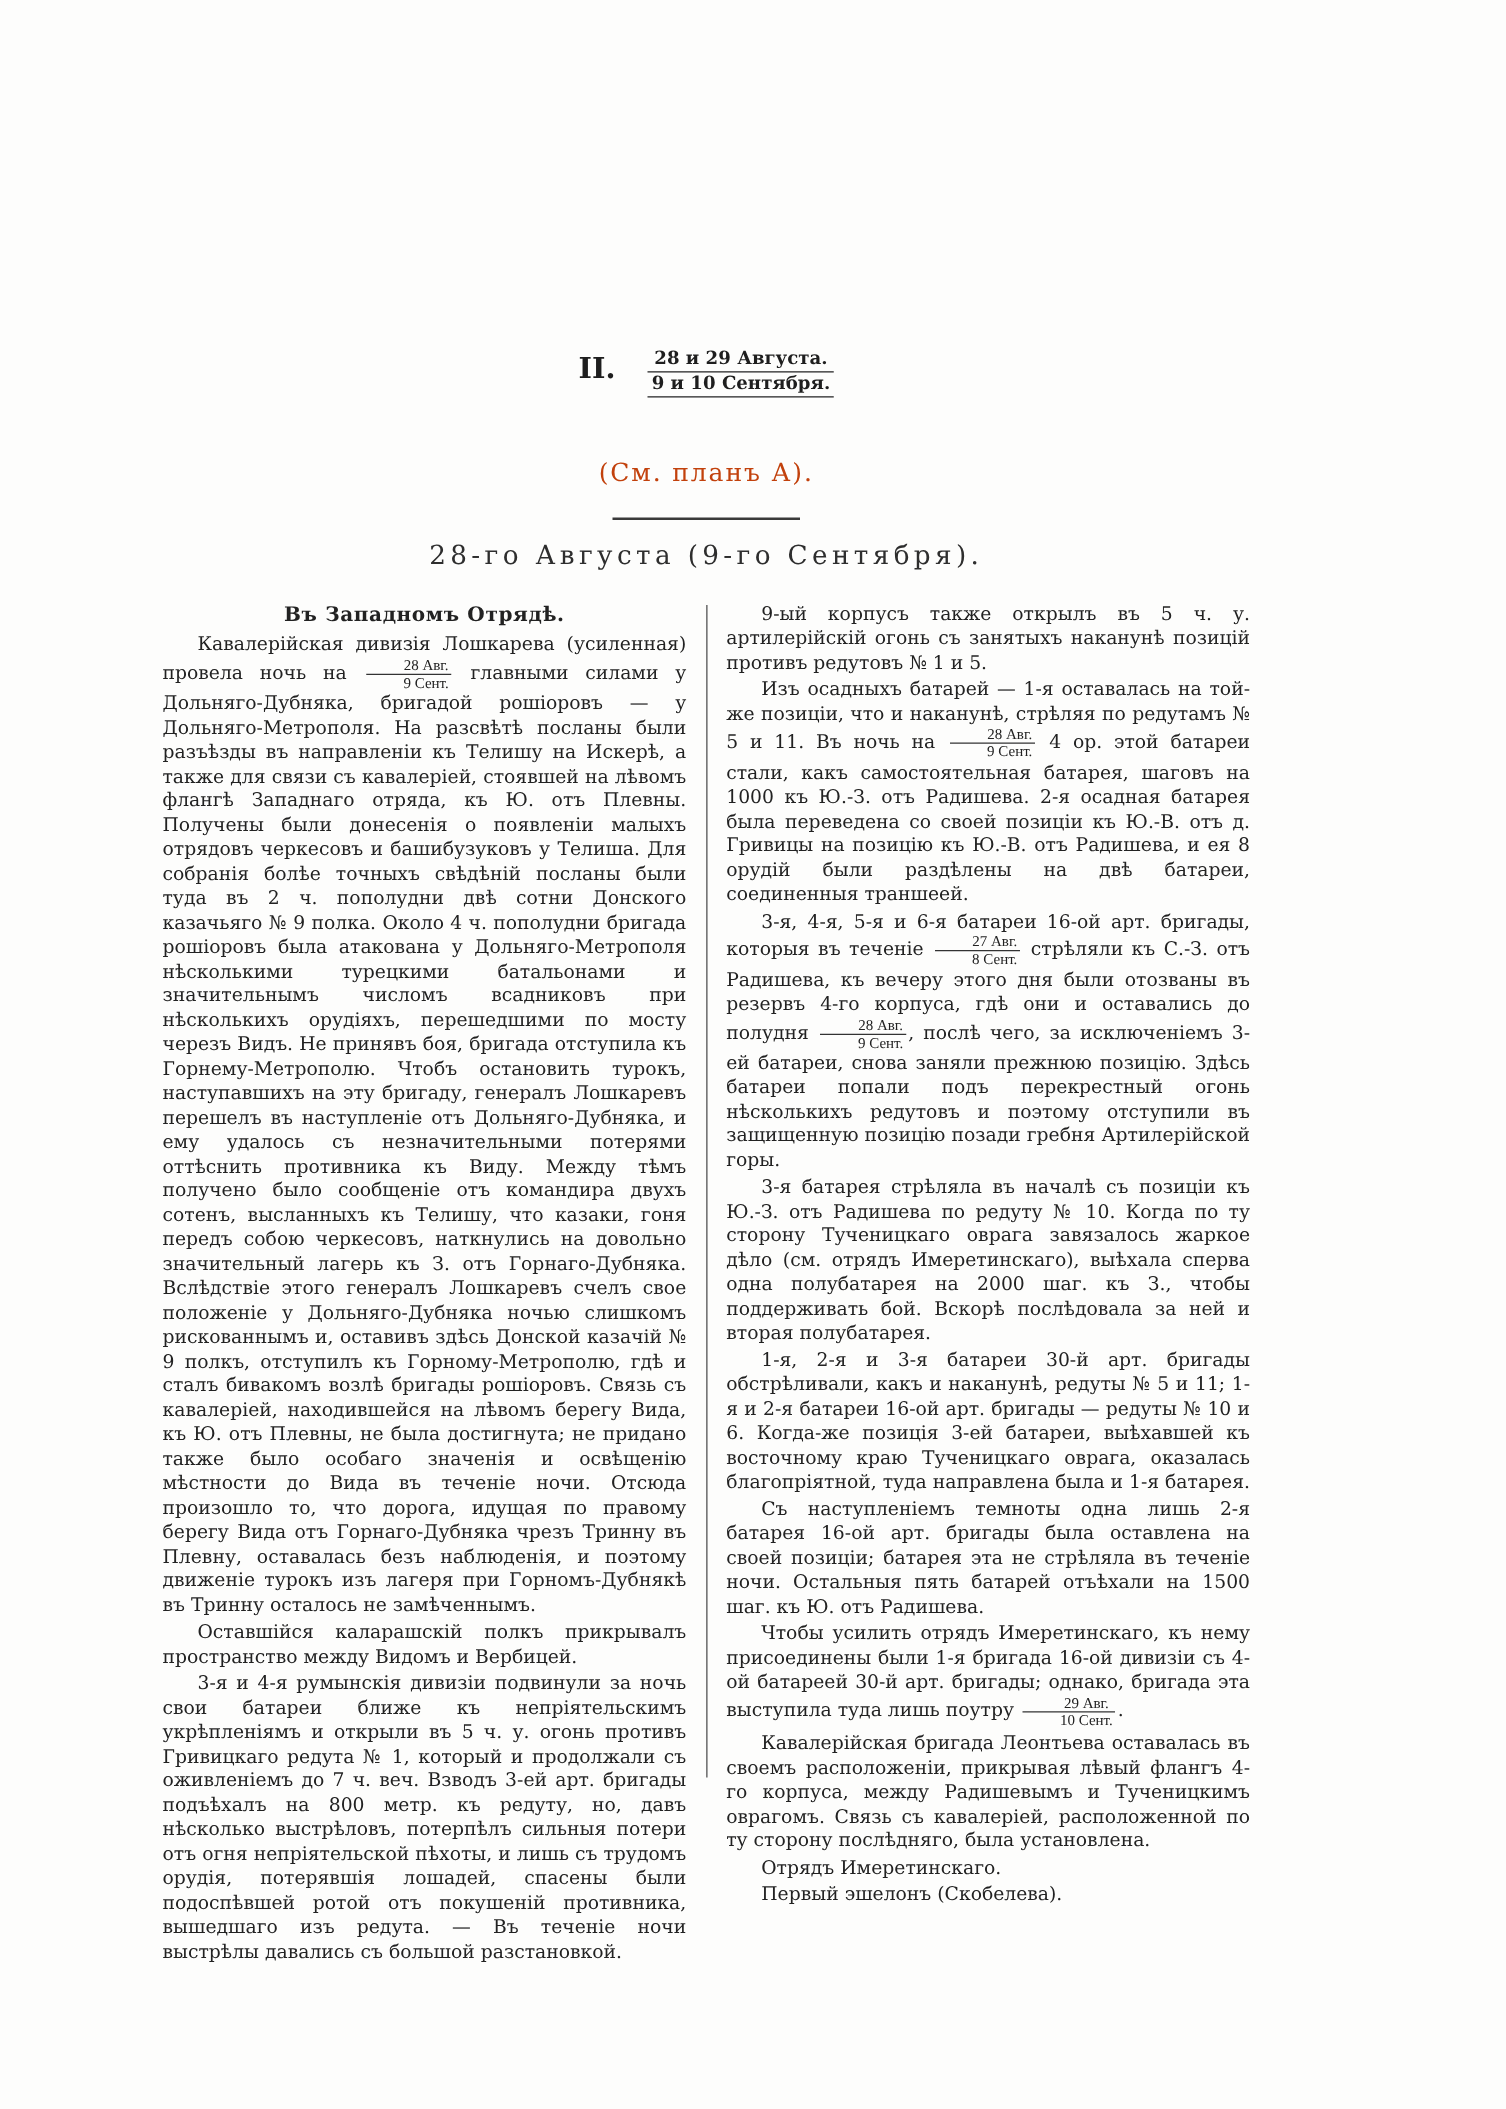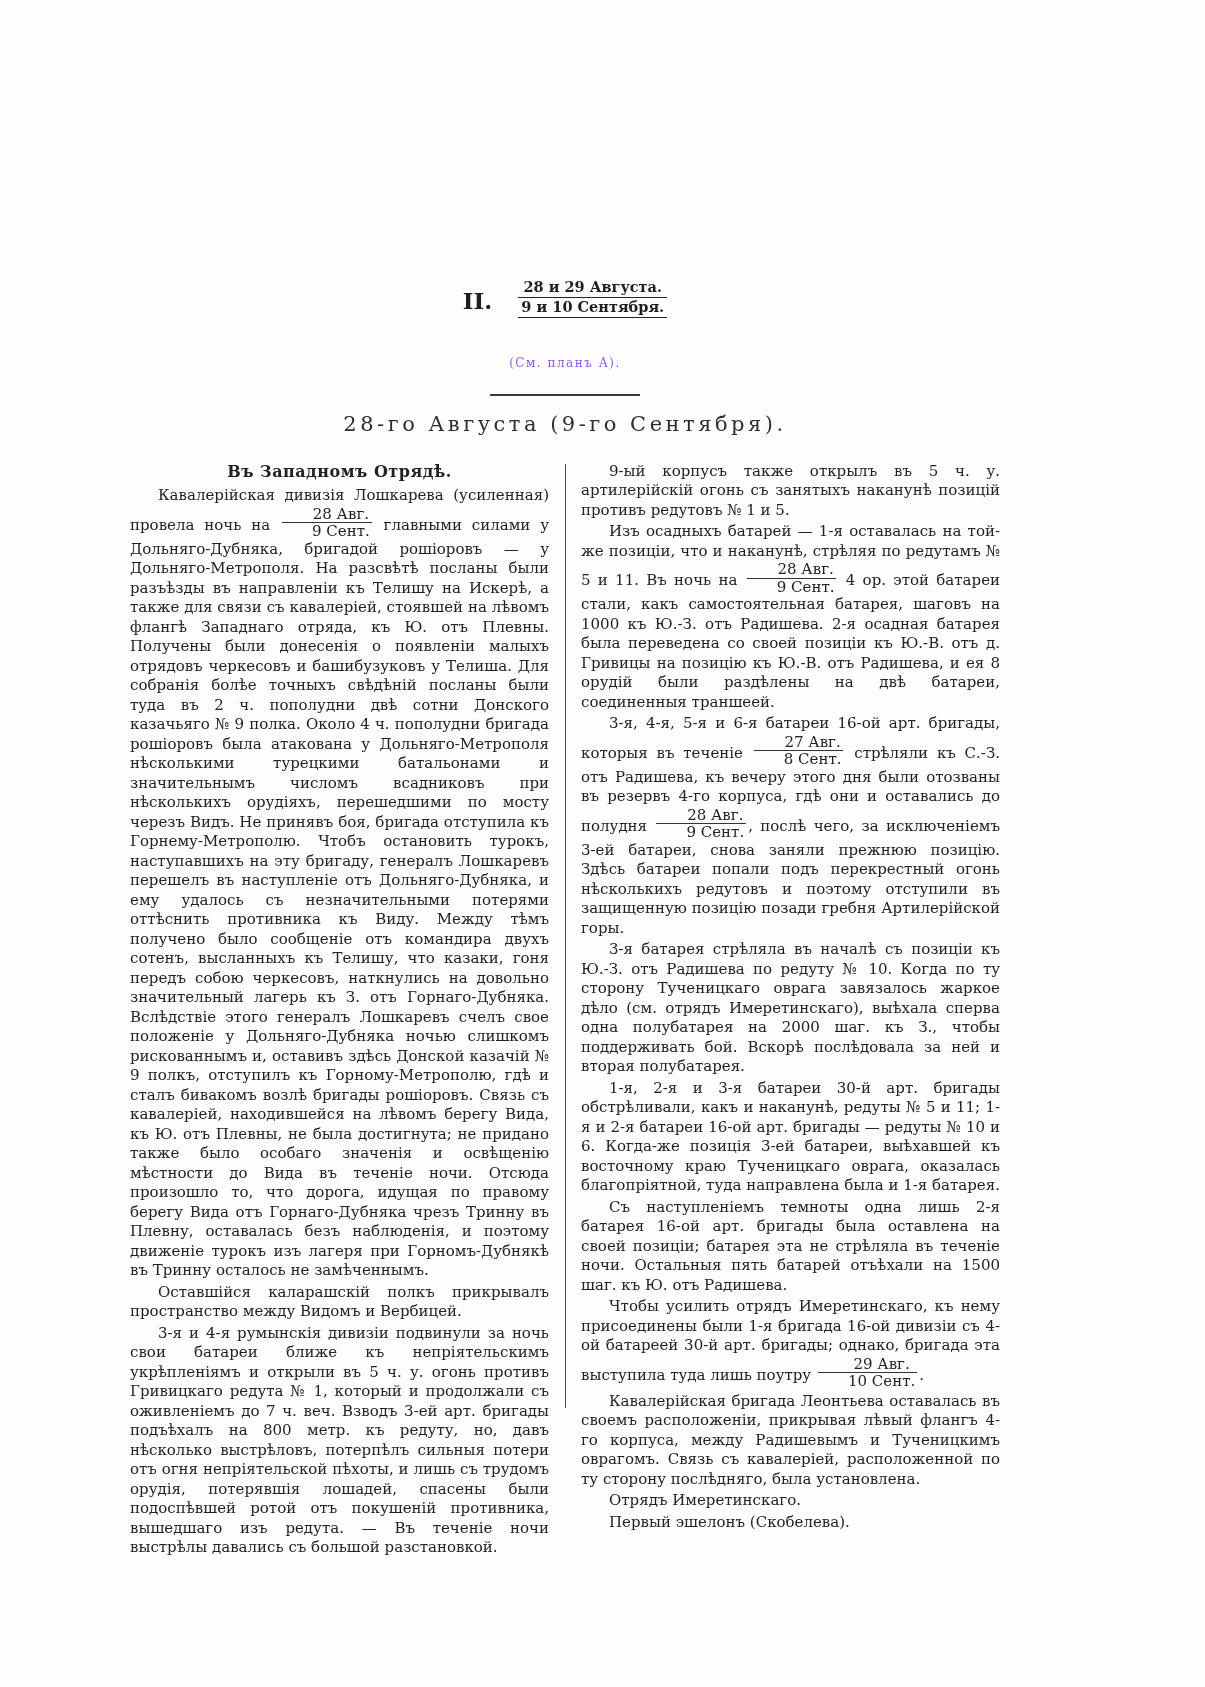--- a/index.html
+++ b/index.html
@@ -23,7 +23,7 @@
   .header-row {
     display: flex;
     justify-content: center;
-    align-items: center;
+    align-items: flex-start;
     gap: 12px;
   }
   .section-number {

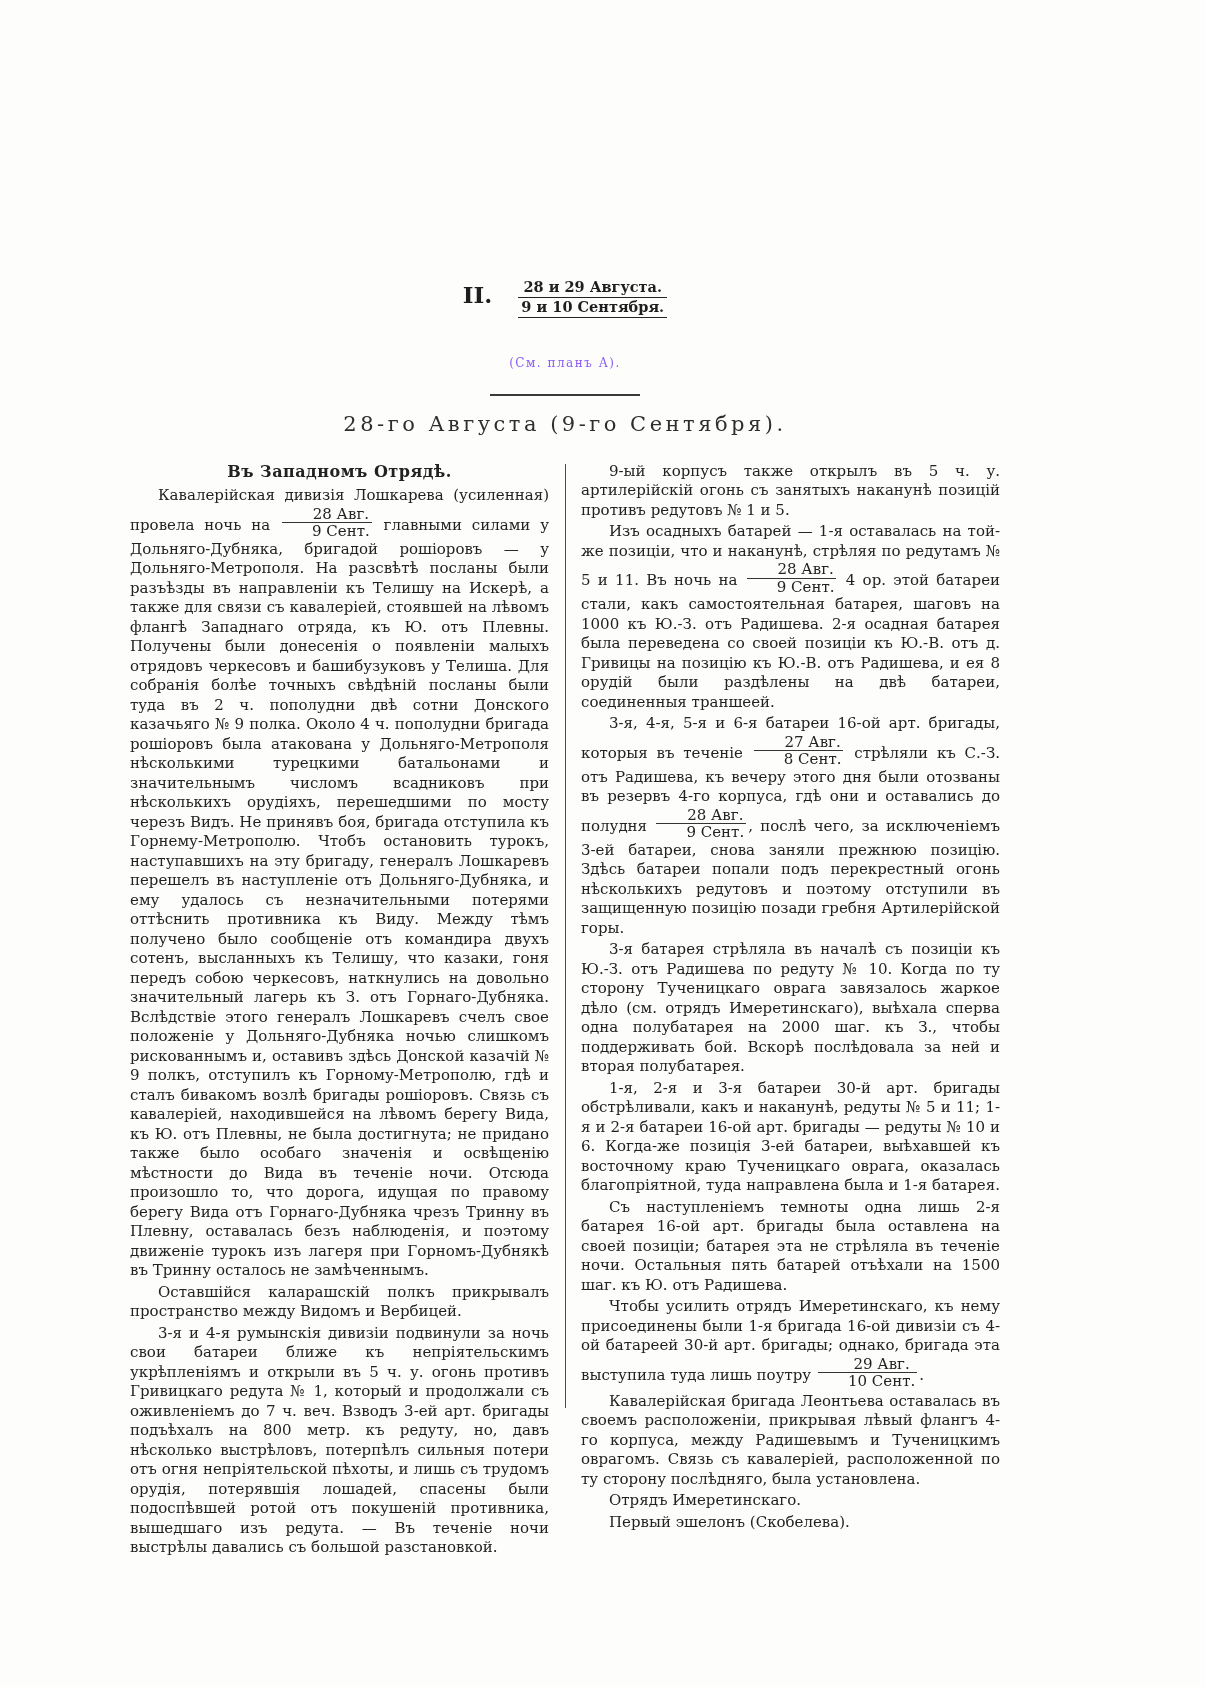--- a/index.html
+++ b/index.html
@@ -52,10 +52,10 @@
   }
   .plan-note {
     text-align: center;
-    margin-top: 38px;
-    font-size: 12px;
+    margin-top: 48px;
+    font-size: 20px;
     letter-spacing: 1.5px;
-    color: #8b5cf6;
+    color: #c2410c;
   }
   .rule {
     width: 150px;

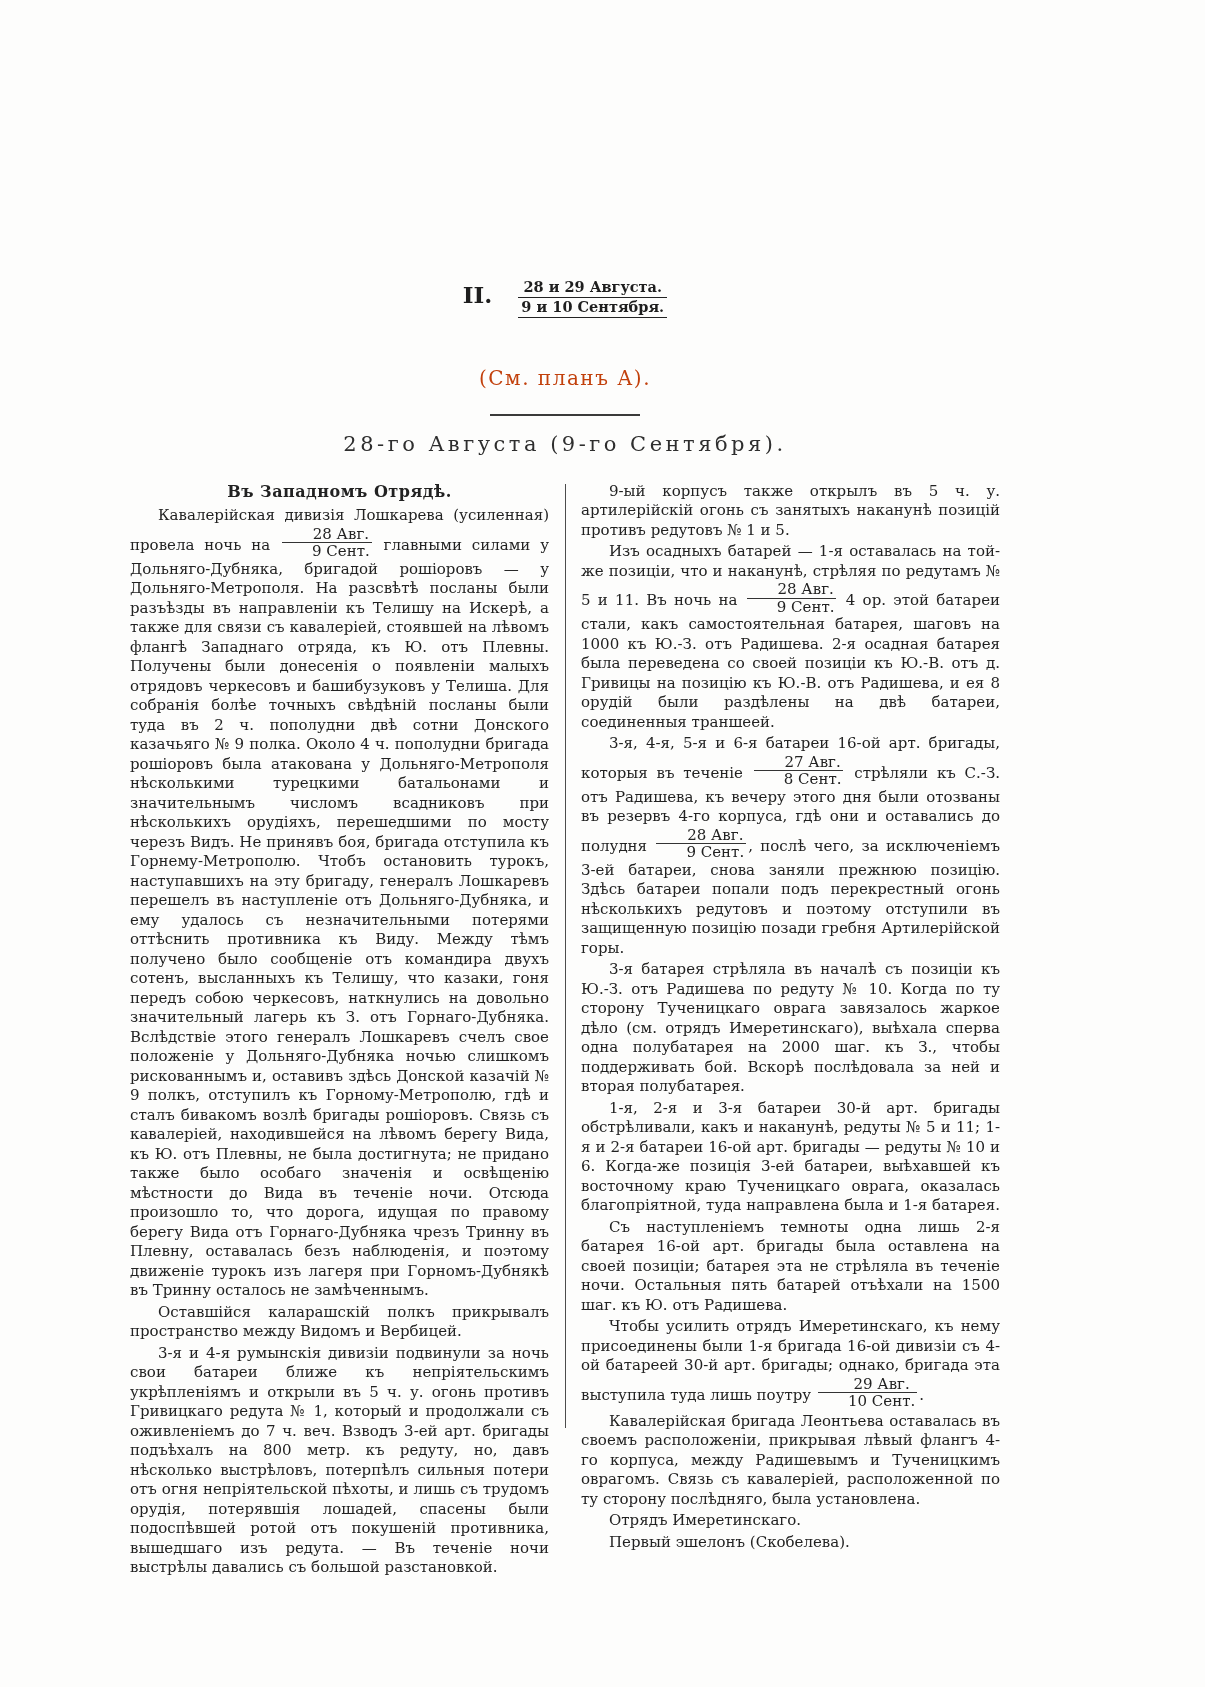--- a/index.html
+++ b/index.html
@@ -107,9 +107,10 @@
     display: inline-block;
     vertical-align: -7px;
     text-align: center;
-    font-size: 15px;
+    font-size: 12px;
     line-height: 1.1;
     margin: 0 2px;
+    font-family: Liberation Serif, serif;
   }
   .frac .ft {
     display: block;

